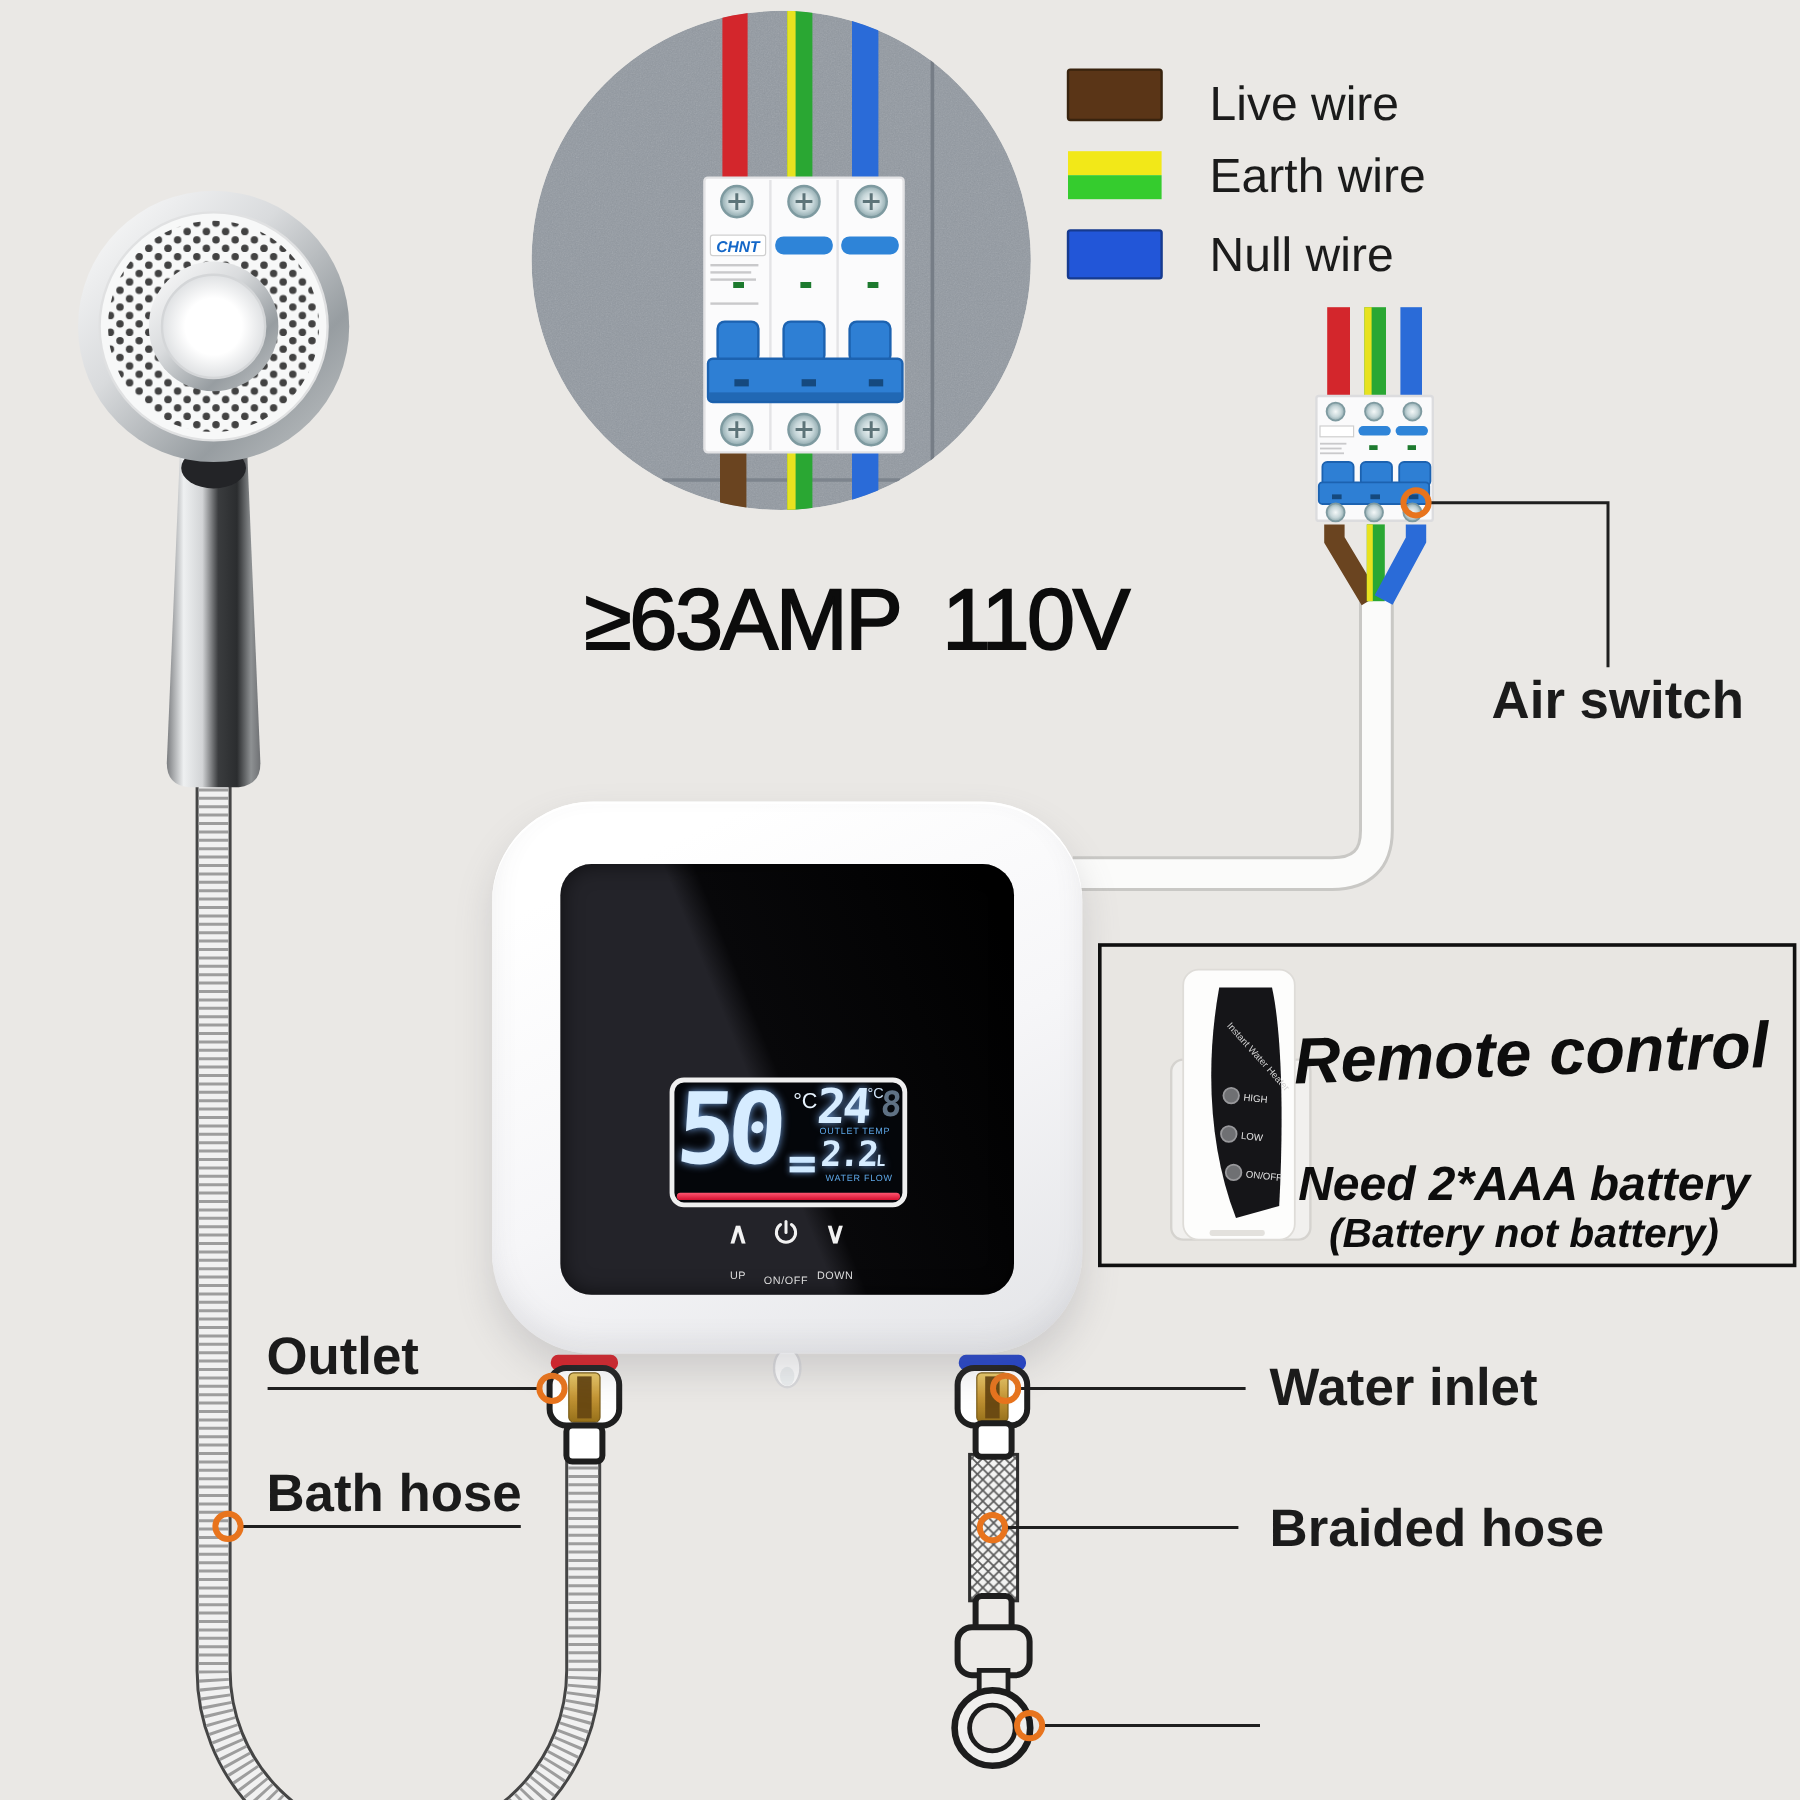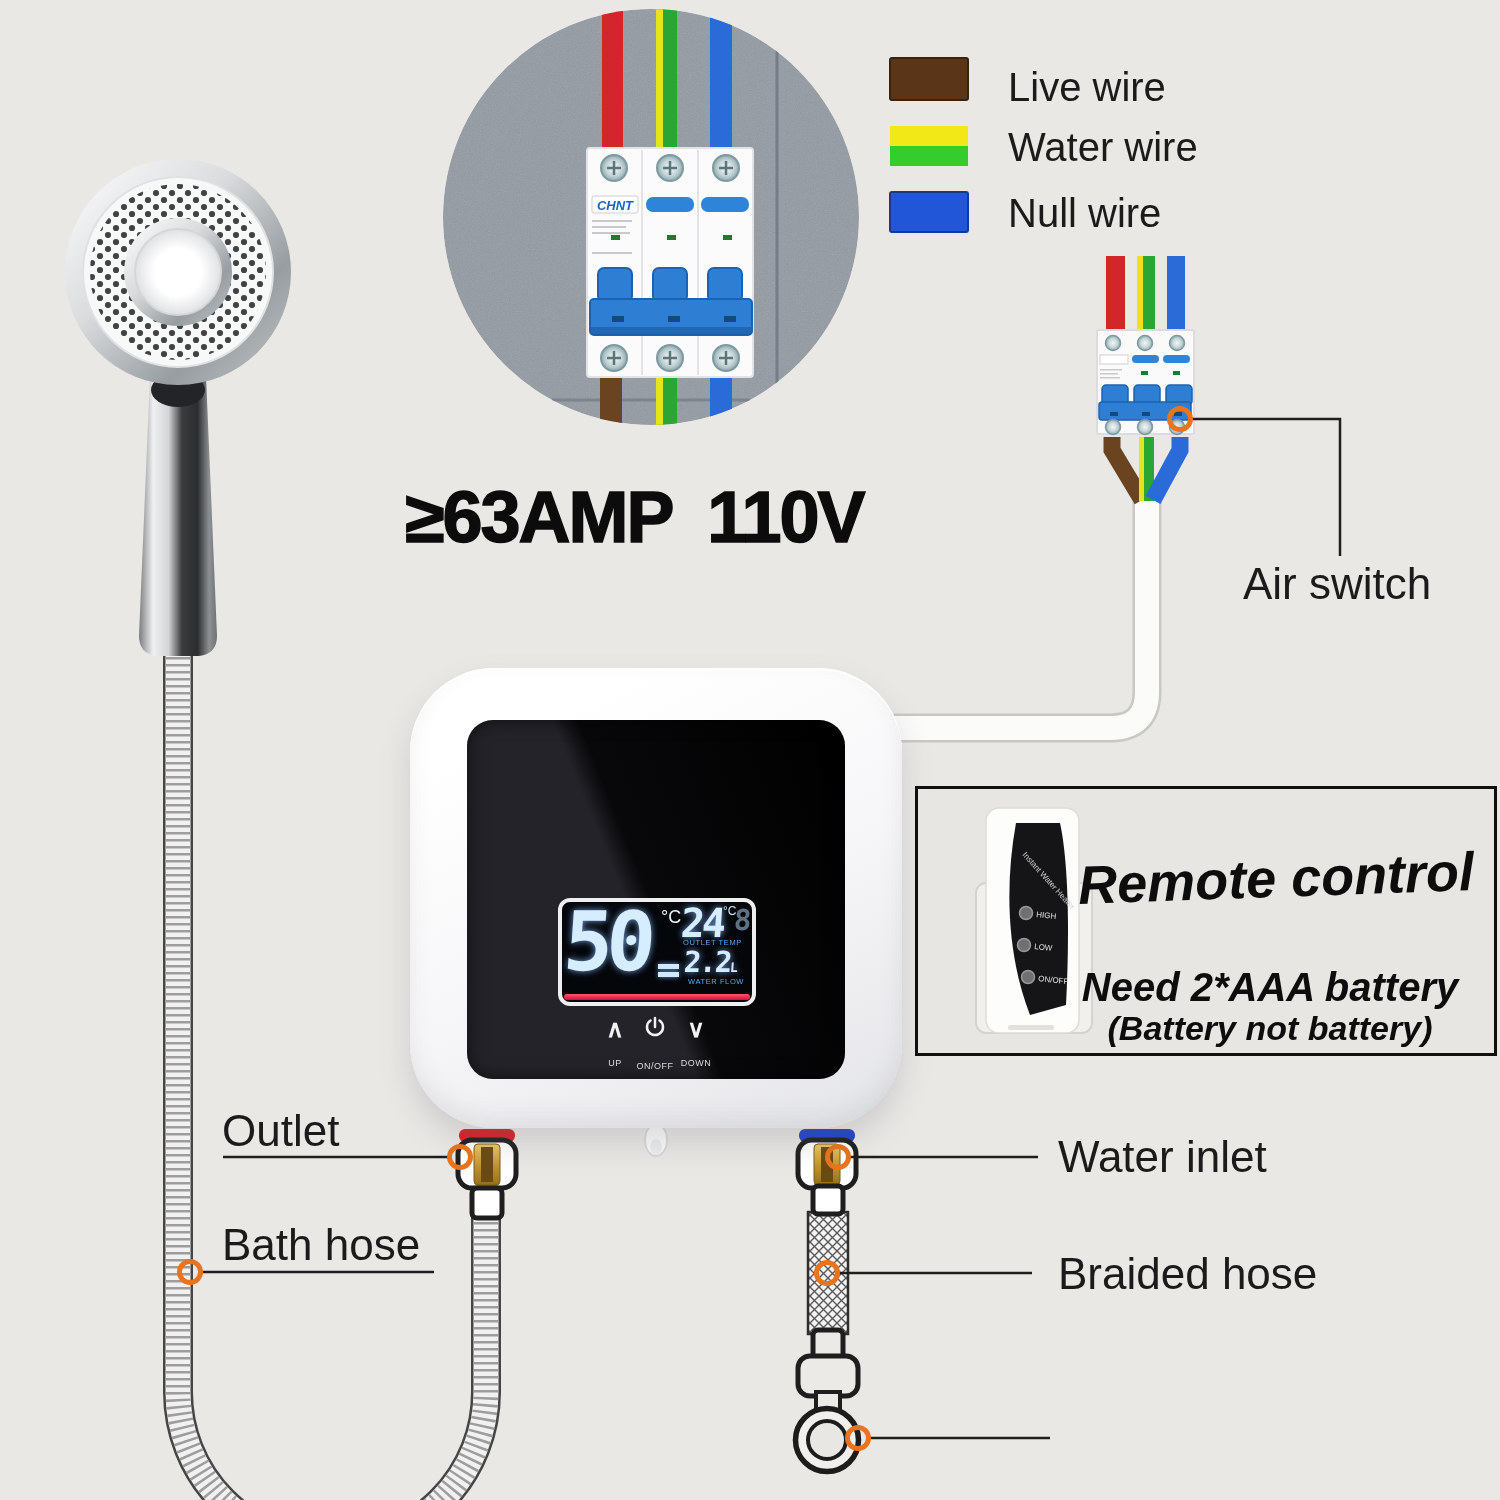--- a/index.html
+++ b/index.html
@@ -356,7 +356,7 @@
   <div class="txt rating">≥63AMP  110V</div>
 
   <div class="txt legend-lbl" style="left:1008px;top:65px;">Live wire</div>
-  <div class="txt legend-lbl" style="left:1008px;top:125px;">Water wire</div>
+  <div class="txt legend-lbl" style="left:1008px;top:125px;">Earth wire</div>
   <div class="txt legend-lbl" style="left:1008px;top:191px;">Null wire</div>
 
   <div class="txt lbl" style="left:1243px;top:559px;">Air switch</div>

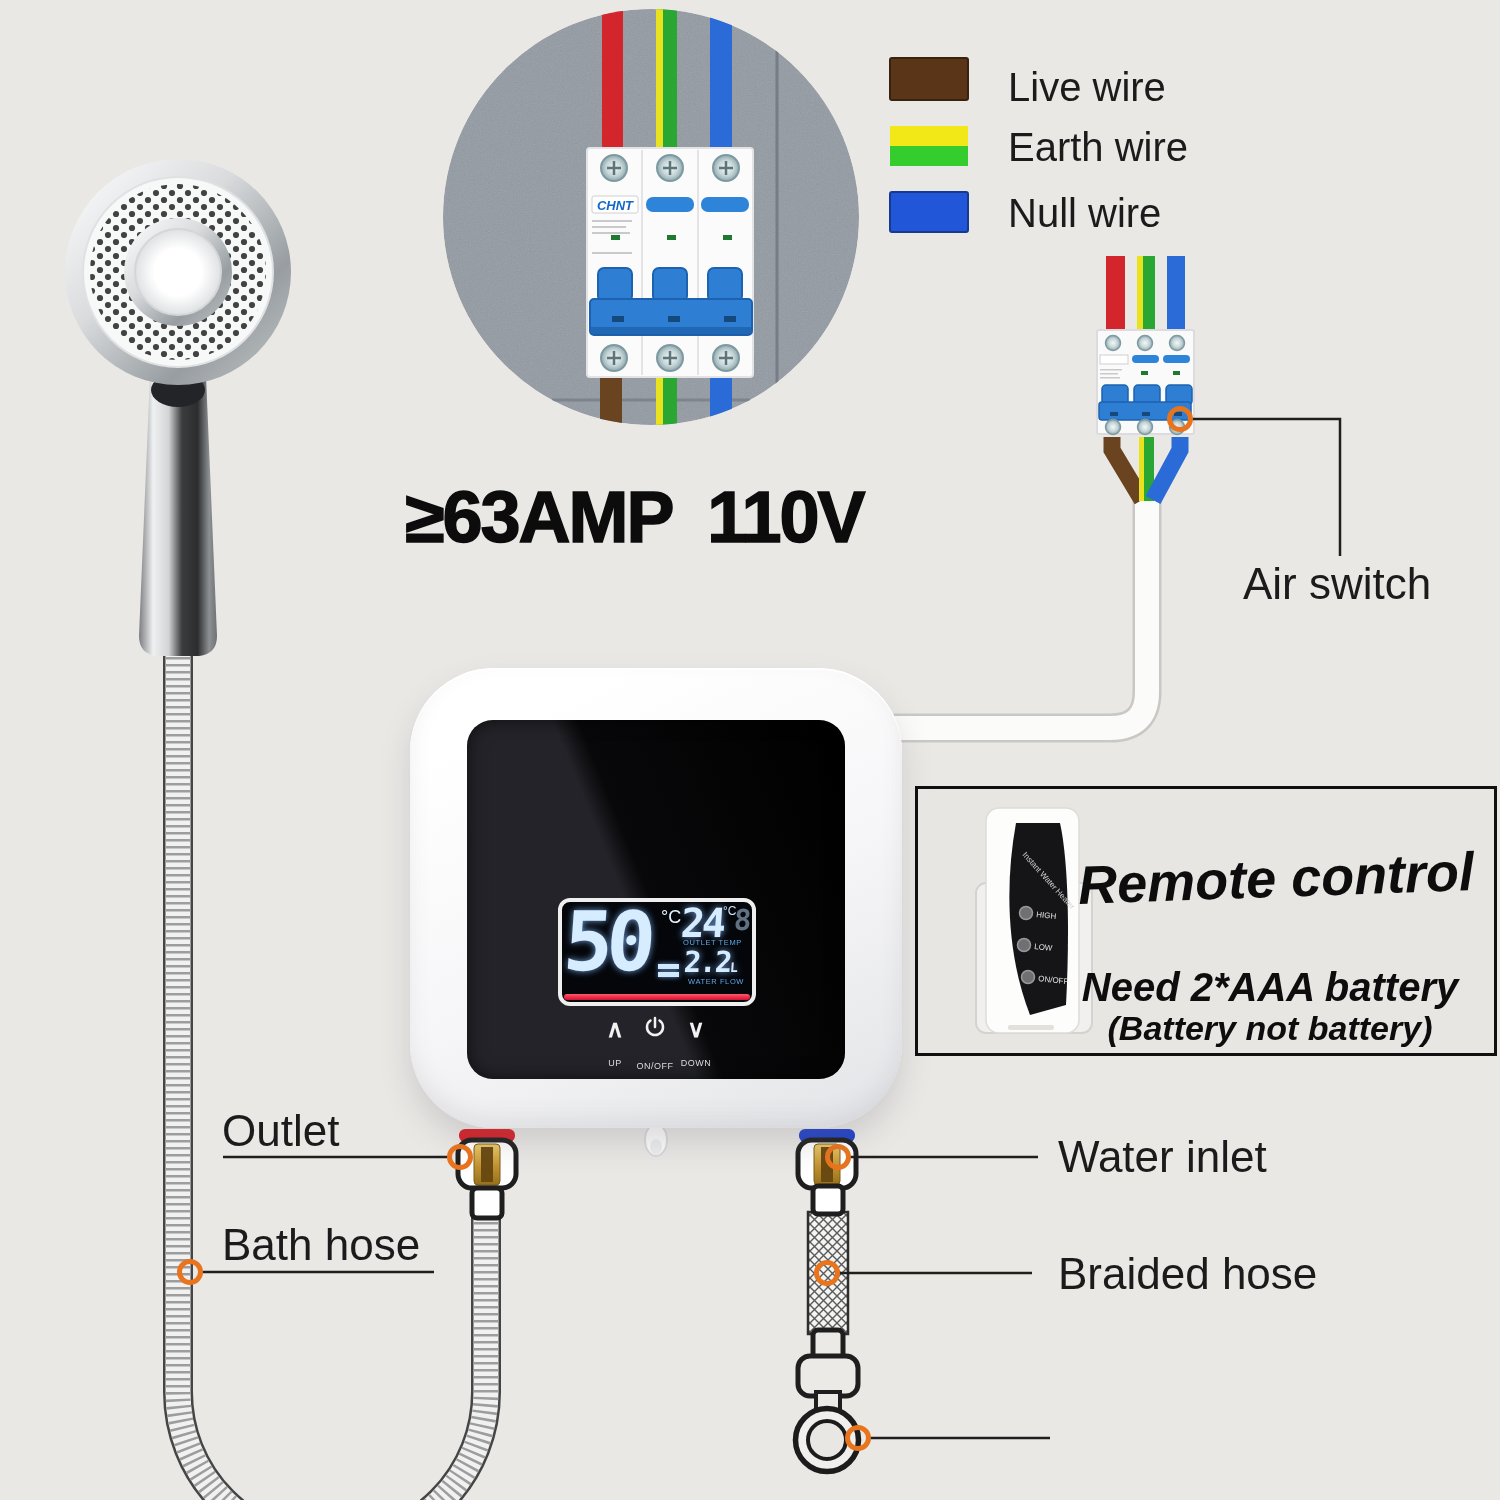--- a/index.html
+++ b/index.html
@@ -11,7 +11,7 @@
   
   .lbl{font-size:44px;font-weight:400;white-space:nowrap;z-index:6;}
   .legend-lbl{font-size:40px;font-weight:400;white-space:nowrap;z-index:6;}
-  .rating{left:405px;top:476px;width:535px;text-align:left;font-size:72px;font-weight:700;
+  .rating{left:405px;top:476px;width:535px;text-align:right;font-size:72px;font-weight:400;
           letter-spacing:-2px;color:#0c0c0c;white-space:pre;-webkit-text-stroke:1.5px #0c0c0c;z-index:6;}
 
   

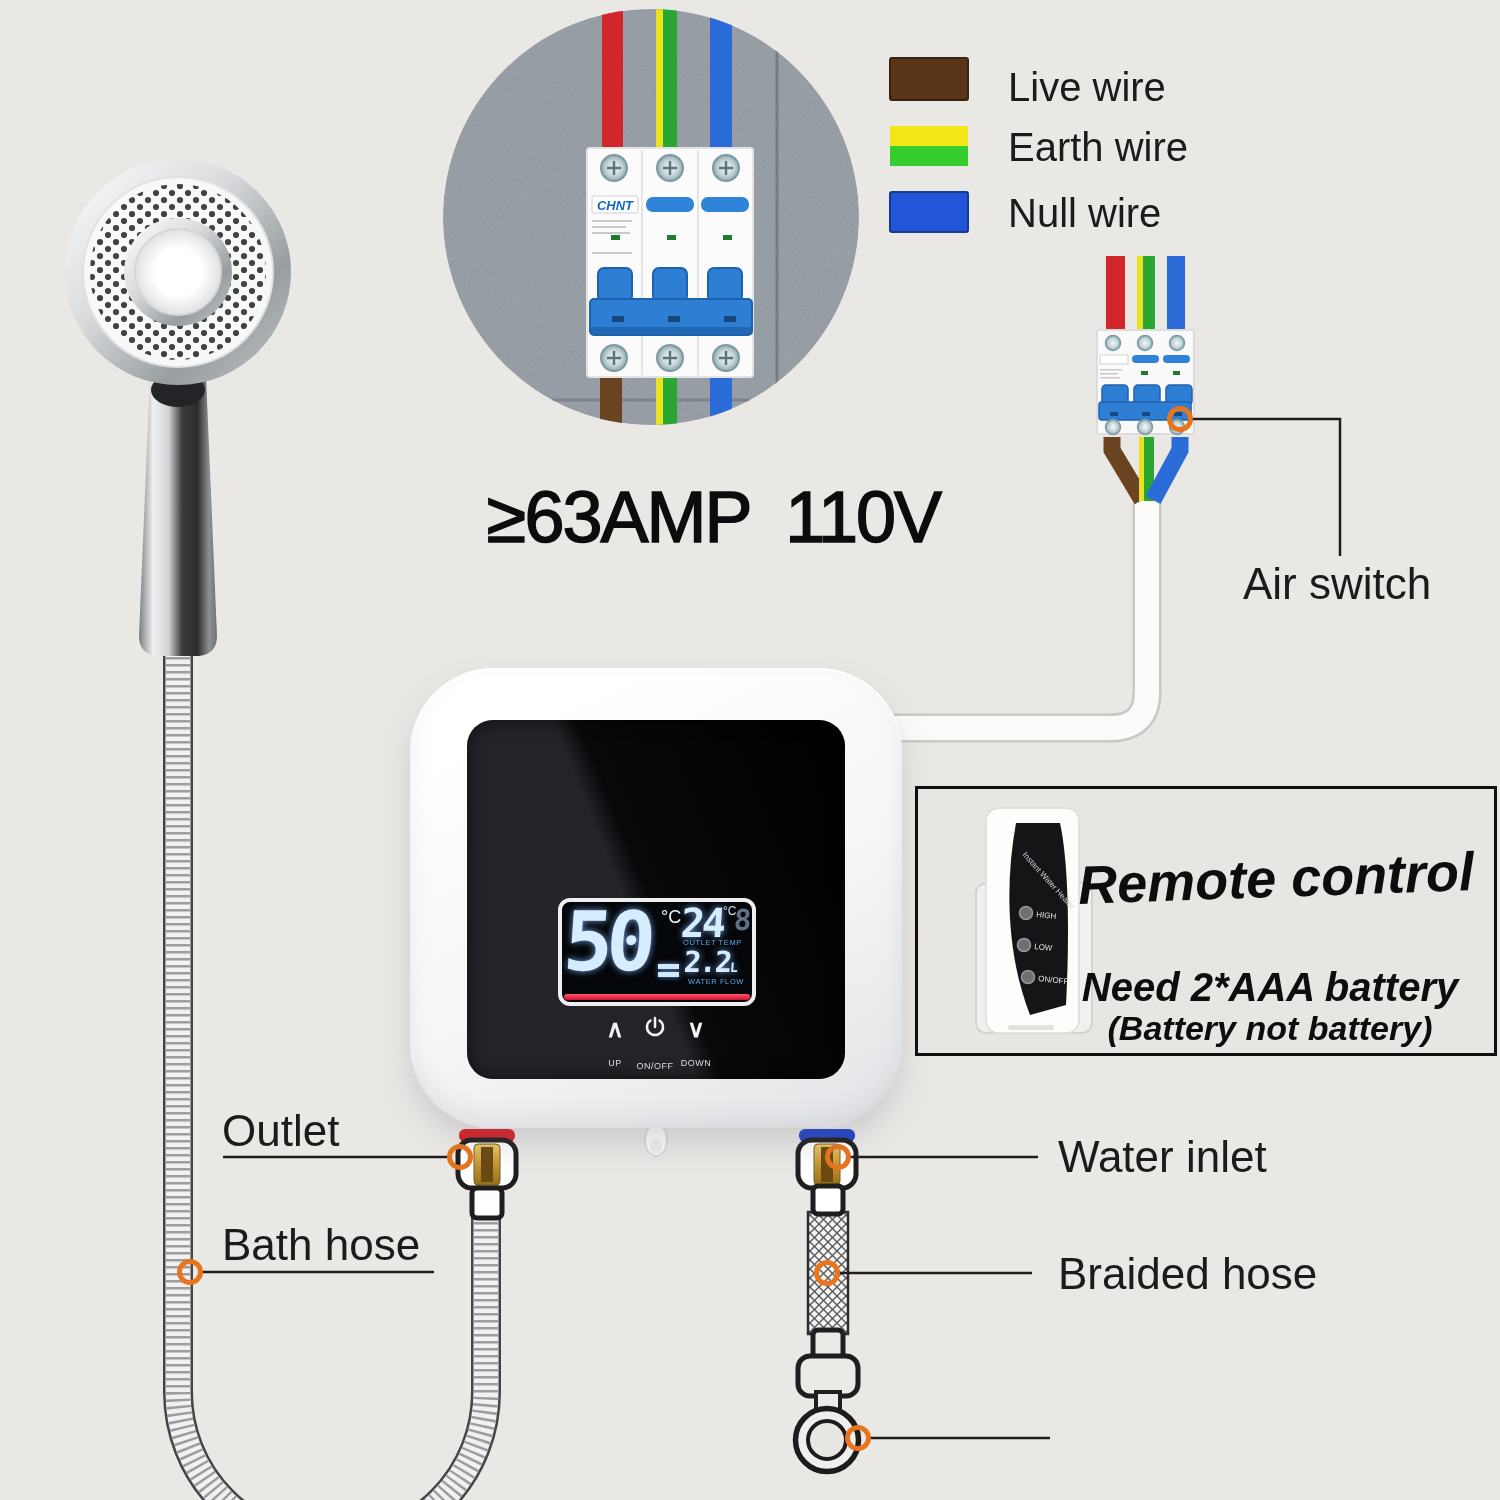--- a/index.html
+++ b/index.html
@@ -9,7 +9,7 @@
   .txt{position:absolute;color:#1b1b1b;}
 
   
-  .lbl{font-size:44px;font-weight:400;white-space:nowrap;z-index:6;}
+  .lbl{font-size:44px;font-weight:700;white-space:nowrap;z-index:6;}
   .legend-lbl{font-size:40px;font-weight:400;white-space:nowrap;z-index:6;}
   .rating{left:405px;top:476px;width:535px;text-align:right;font-size:72px;font-weight:400;
           letter-spacing:-2px;color:#0c0c0c;white-space:pre;-webkit-text-stroke:1.5px #0c0c0c;z-index:6;}

